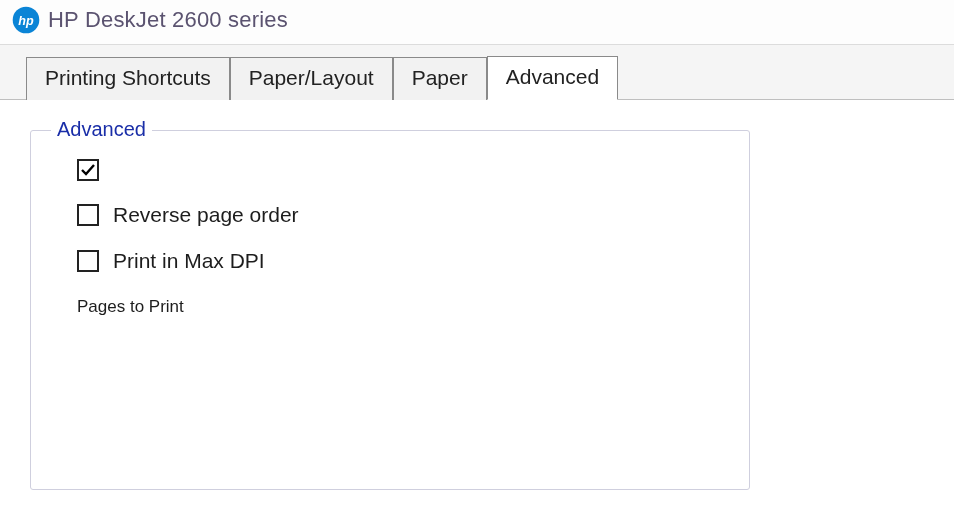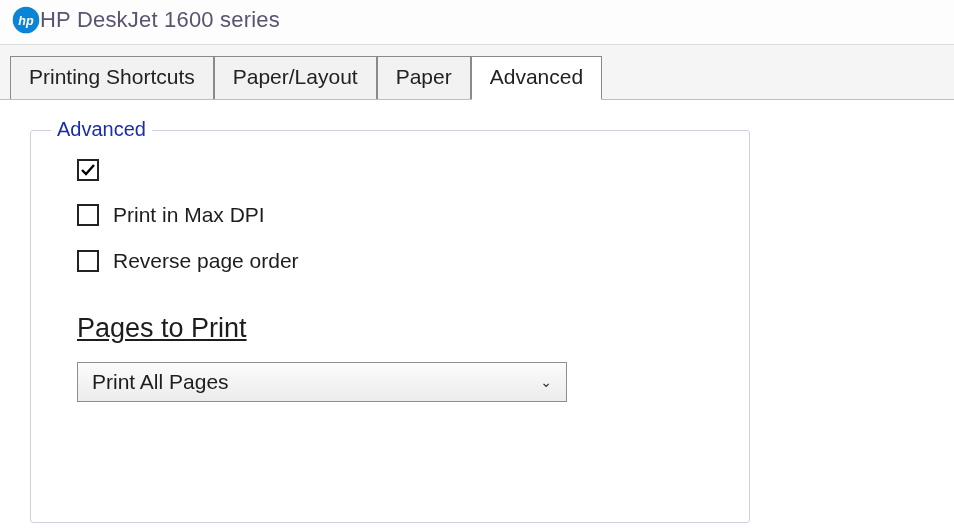--- a/index.html
+++ b/index.html
@@ -22,7 +22,7 @@
   .hp-logo-wrap {
     width: 28px;
     height: 28px;
-    margin-right: 0;
+    margin-right: 8px;
   }
   .window-title {
     font-size: 22px;

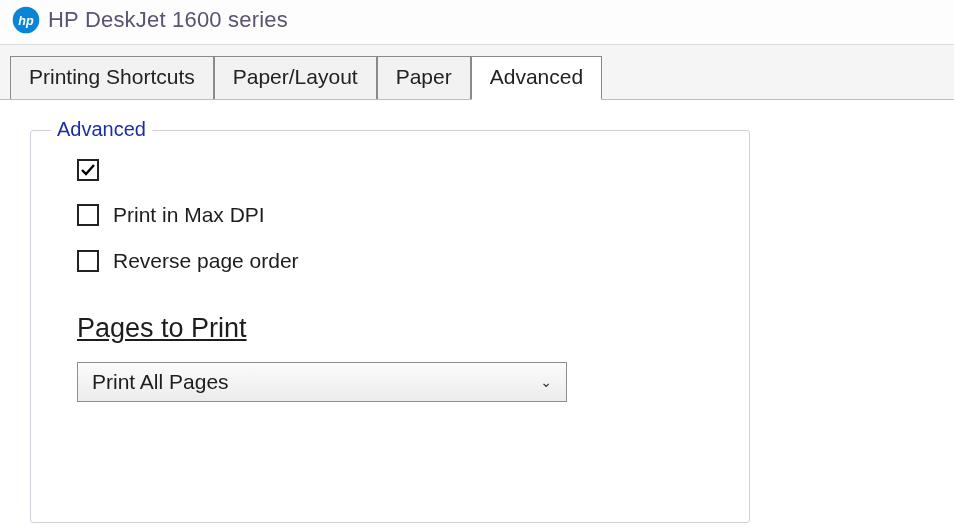--- a/index.html
+++ b/index.html
@@ -135,7 +135,7 @@
       <text x="20" y="27" text-anchor="middle" font-family="Arial" font-style="italic" font-weight="bold" font-size="18" fill="#ffffff">hp</text>
     </svg>
   </span>
-  <span class="window-title">HP DeskJet 1600 series</span>
+  <span class="window-title">HP DeskJet 2600 series</span>
 </div>
 
 <div class="tabstrip">

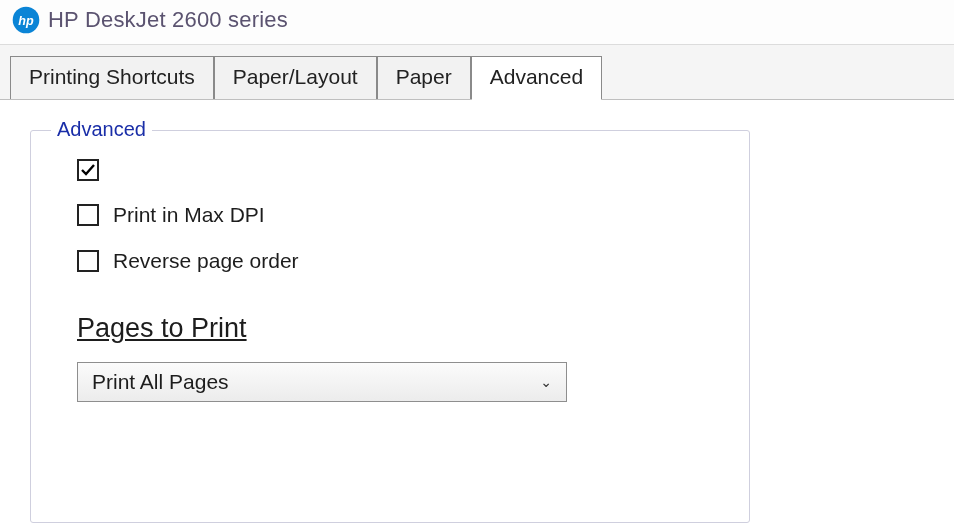--- a/index.html
+++ b/index.html
@@ -32,8 +32,8 @@
 
   .tabstrip {
     display: flex;
-    align-items: flex-start;
-    padding: 10px 0 0 10px;
+    align-items: center;
+    padding: 10px 0 0 26px;
     background: #f5f5f5;
     border-bottom: 1px solid #bfbfbf;
   }

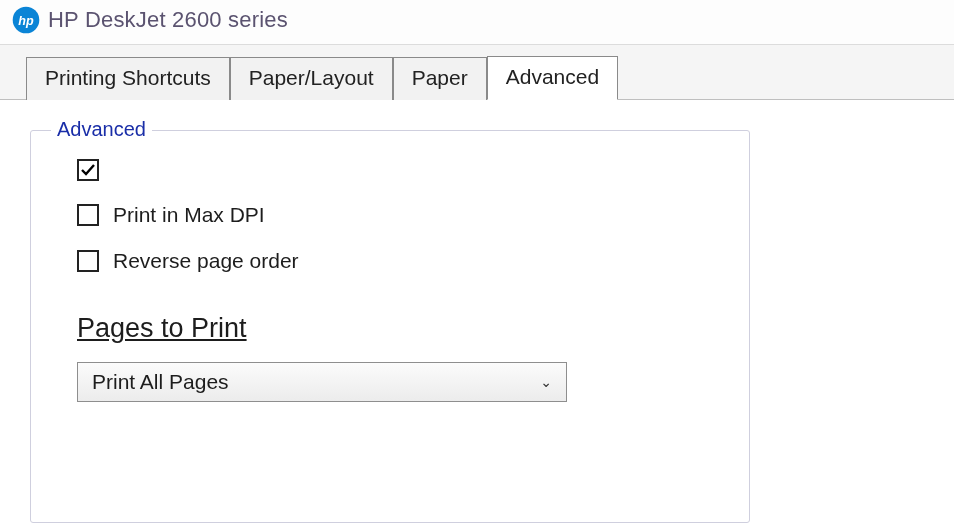--- a/index.html
+++ b/index.html
@@ -163,7 +163,7 @@
           <path d="M2 8 L6 12 L14 3" stroke="#000" stroke-width="2.4" fill="none"></path>
         </svg>
       </span>
-      <span class="check-label">Print in Max DPI</span>
+      <span class="check-label">Reverse page order</span>
     </div>
 
     <div class="check-row">
@@ -172,7 +172,7 @@
           <path d="M2 8 L6 12 L14 3" stroke="#000" stroke-width="2.4" fill="none"></path>
         </svg>
       </span>
-      <span class="check-label">Reverse page order</span>
+      <span class="check-label">Print in Max DPI</span>
     </div>
 
     <div class="pages-label">Pages to Print</div>

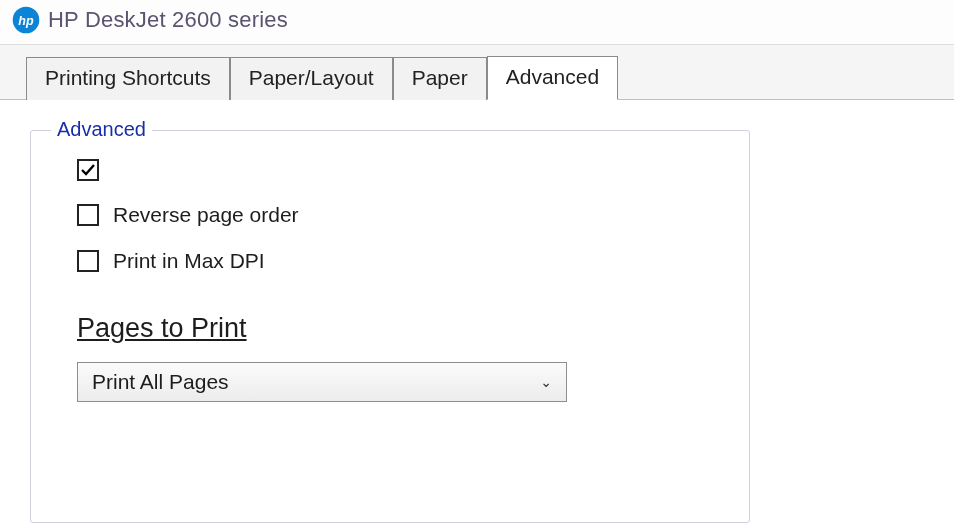--- a/index.html
+++ b/index.html
@@ -100,10 +100,9 @@
   }
 
   .pages-label {
-    font-size: 27px;
+    font-size: 17px;
     color: #1d1d1d;
-    margin: 40px 0 18px 0;
-    text-decoration: underline;
+    margin: 24px 0 18px 0;
   }
 
   .dropdown {

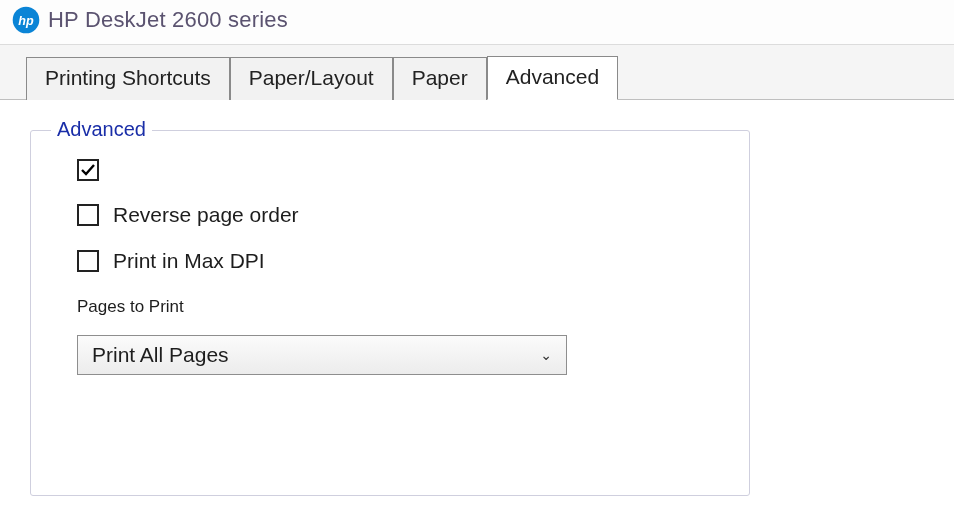--- a/index.html
+++ b/index.html
@@ -176,10 +176,6 @@
 
     <div class="pages-label">Pages to Print</div>
 
-    <div class="dropdown">
-      <span>Print All Pages</span>
-      <span class="chevron">⌄</span>
-    </div>
   </div>
 </div>
 

